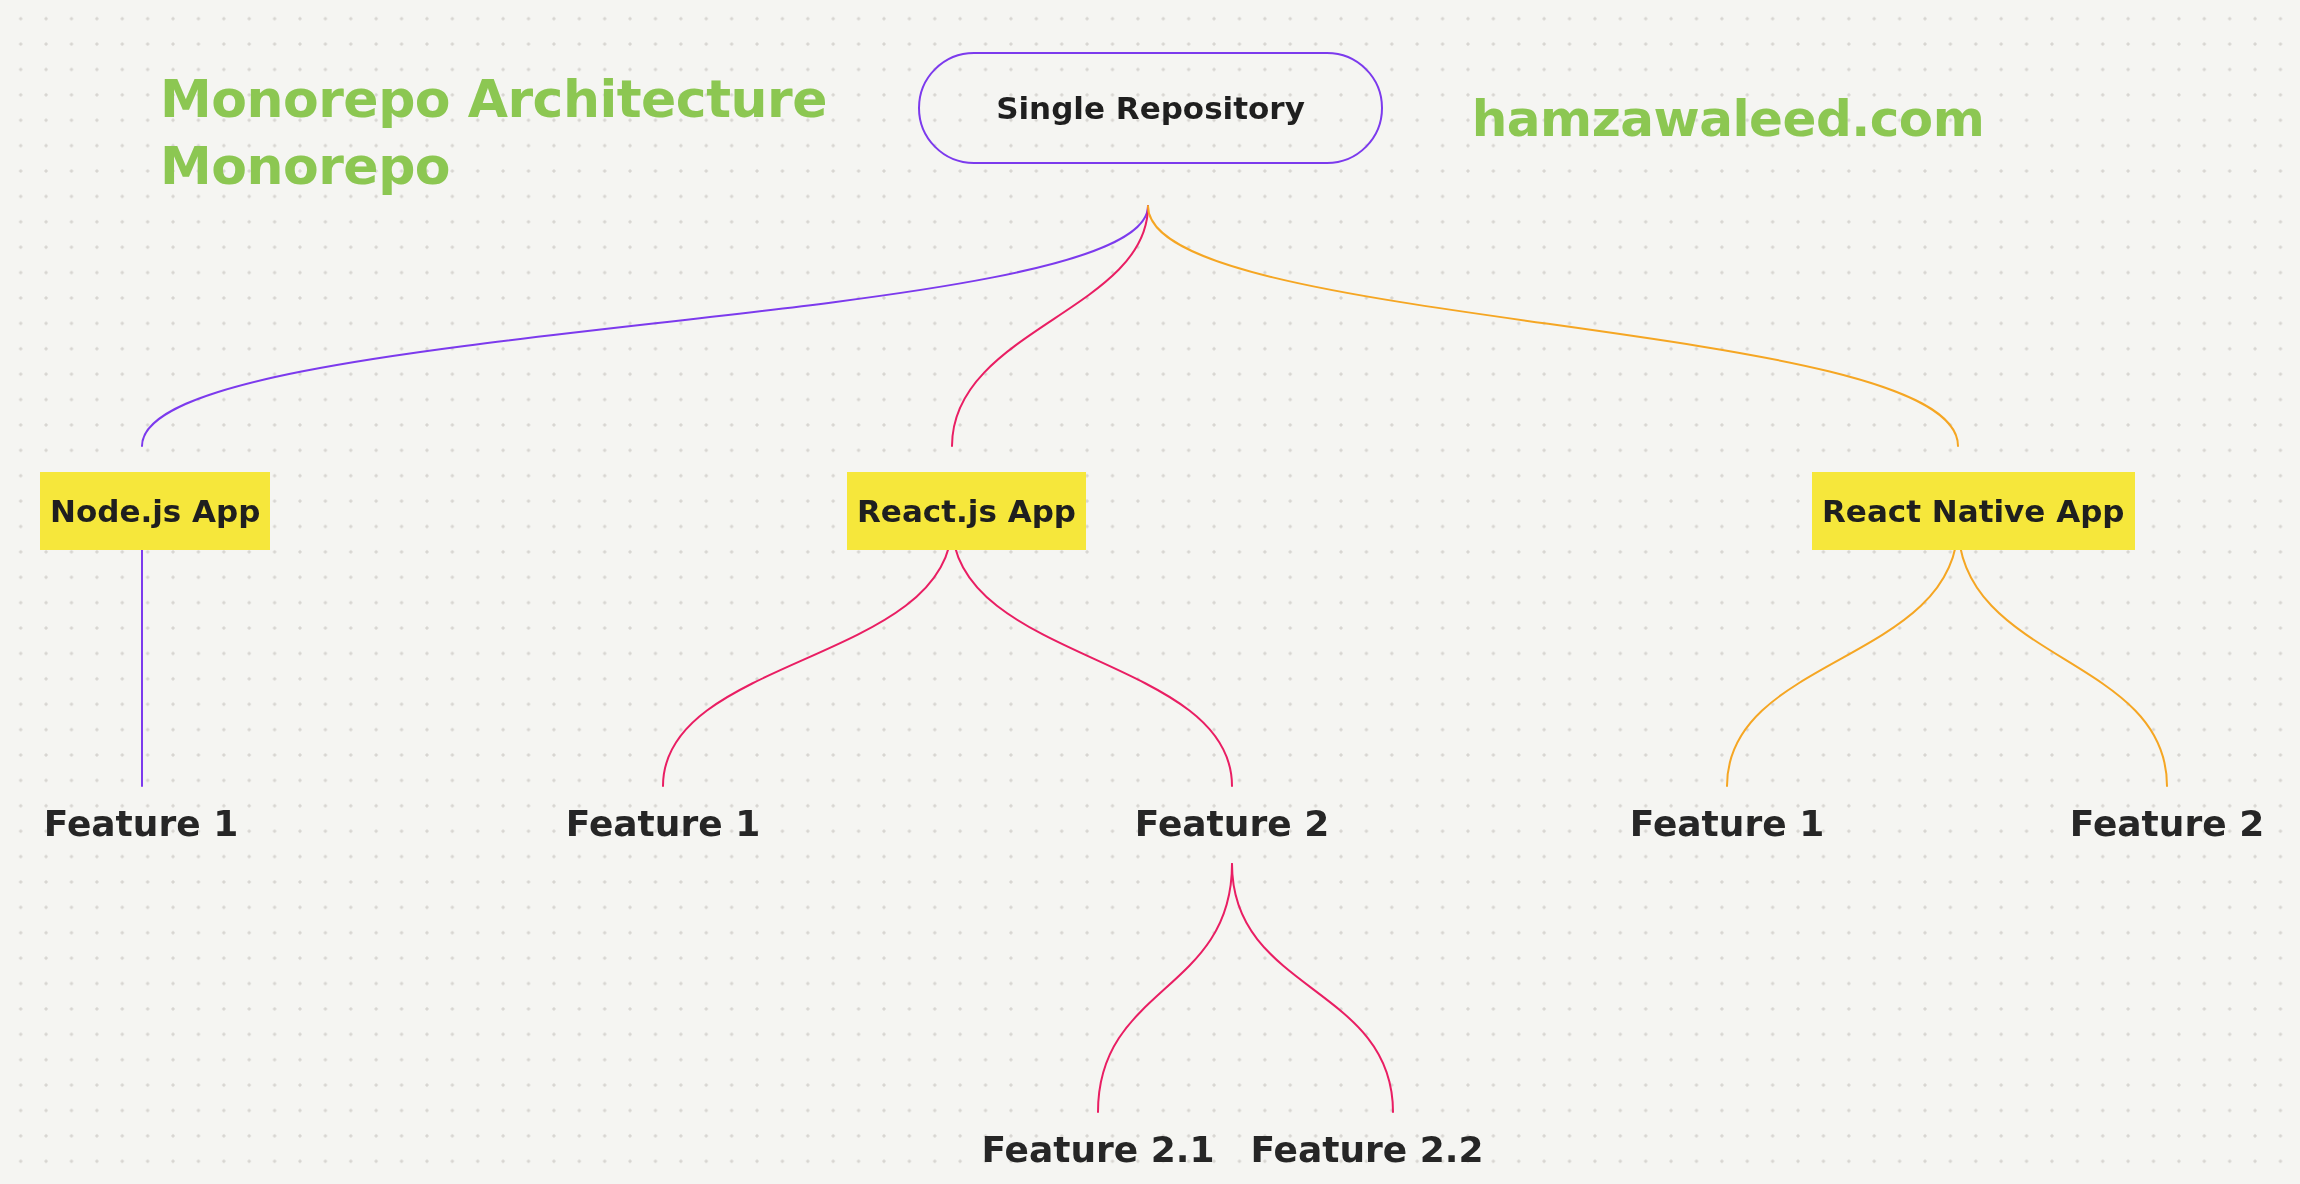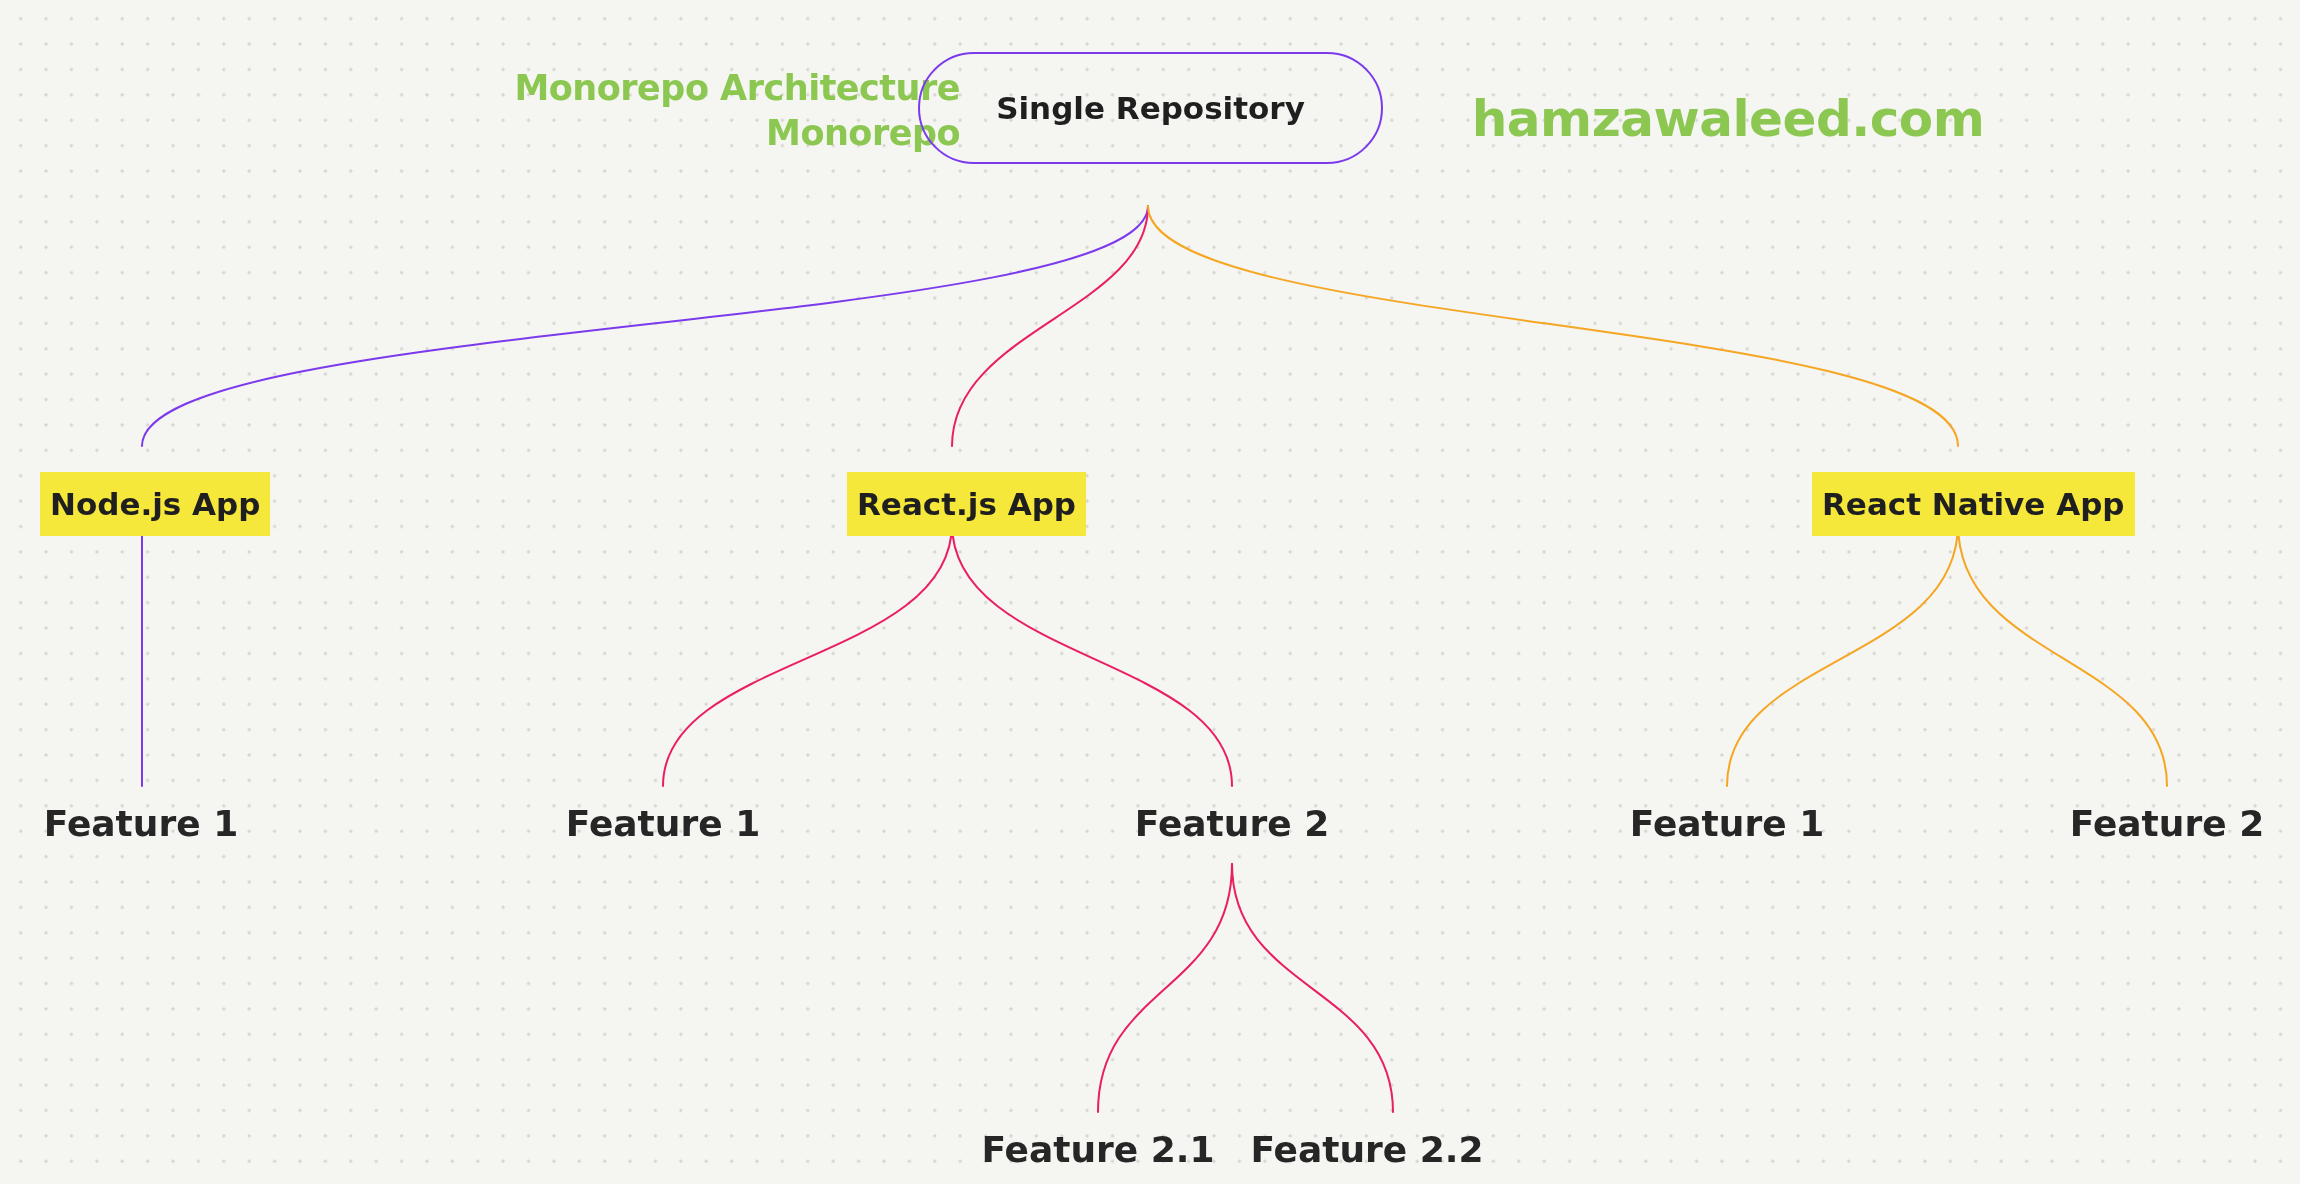--- a/index.html
+++ b/index.html
@@ -17,7 +17,7 @@
   .edges path{fill:none;stroke-width:2;stroke-linecap:round;}
   .title{
     position:absolute;left:160px;top:66px;width:800px;
-    text-align:right;font-size:35px;font-weight:700;line-height:1.28;
+    text-align:left;font-size:52px;font-weight:700;line-height:1.28;
     letter-spacing:-0.5px;color:var(--green,#8cc752);
   }
   .watermark{

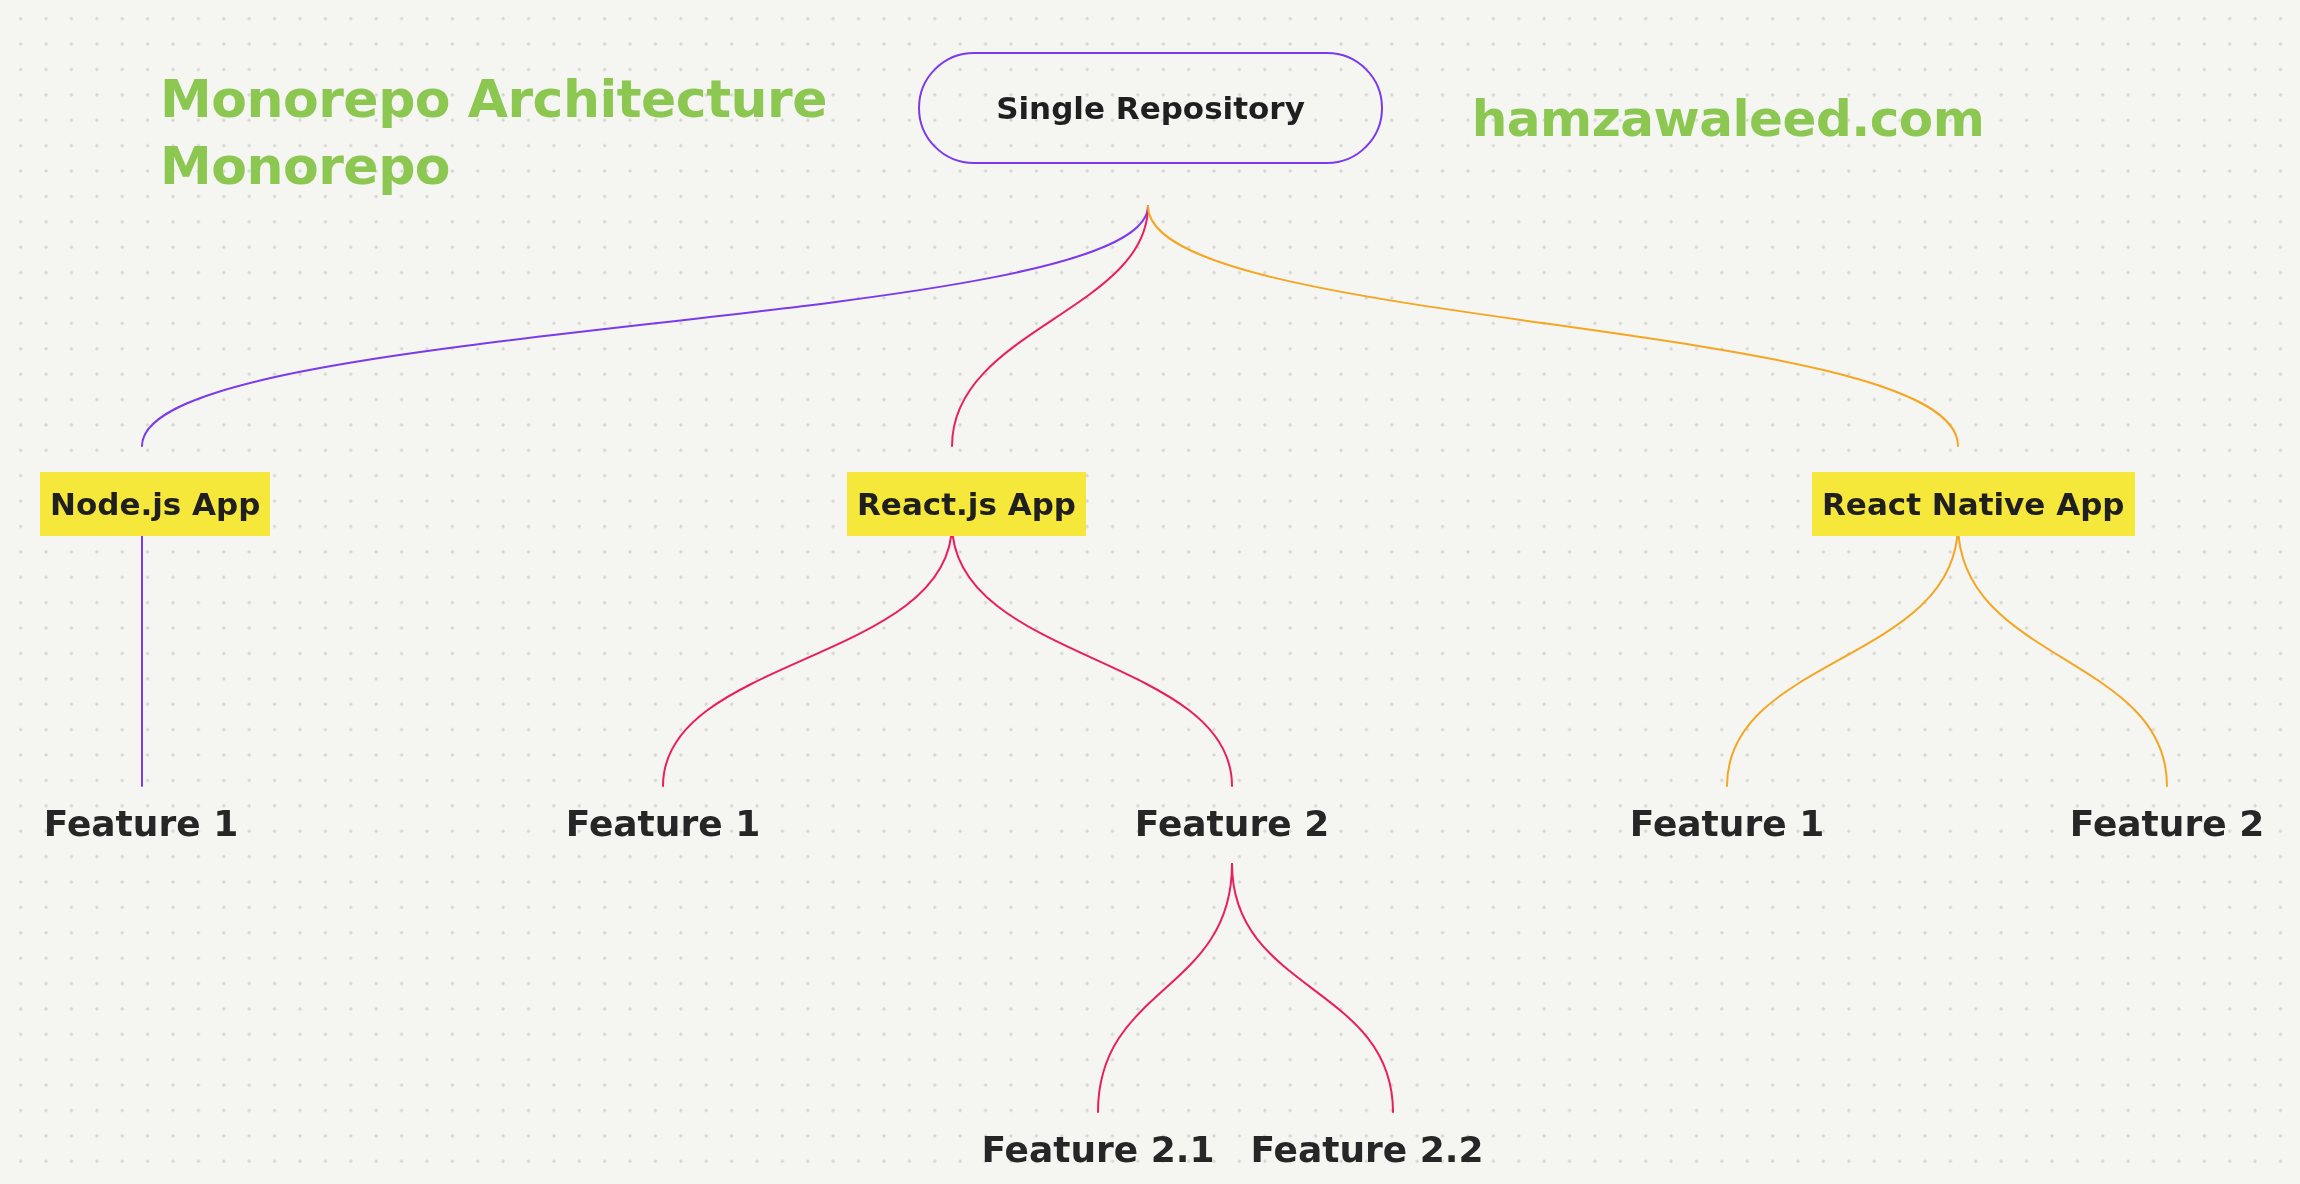--- a/index.html
+++ b/index.html
@@ -34,7 +34,7 @@
   }
   .branch-label{
     position:absolute;top:472px;height:46px;line-height:46px;
-    padding:9px 10px;background:var(--yellow,#f6e73b);
+    padding:16px 10px;background:var(--yellow,#f6e73b);
     font-size:31px;font-weight:700;color:var(--ink,#1f1f1f);
     white-space:nowrap;
   }

